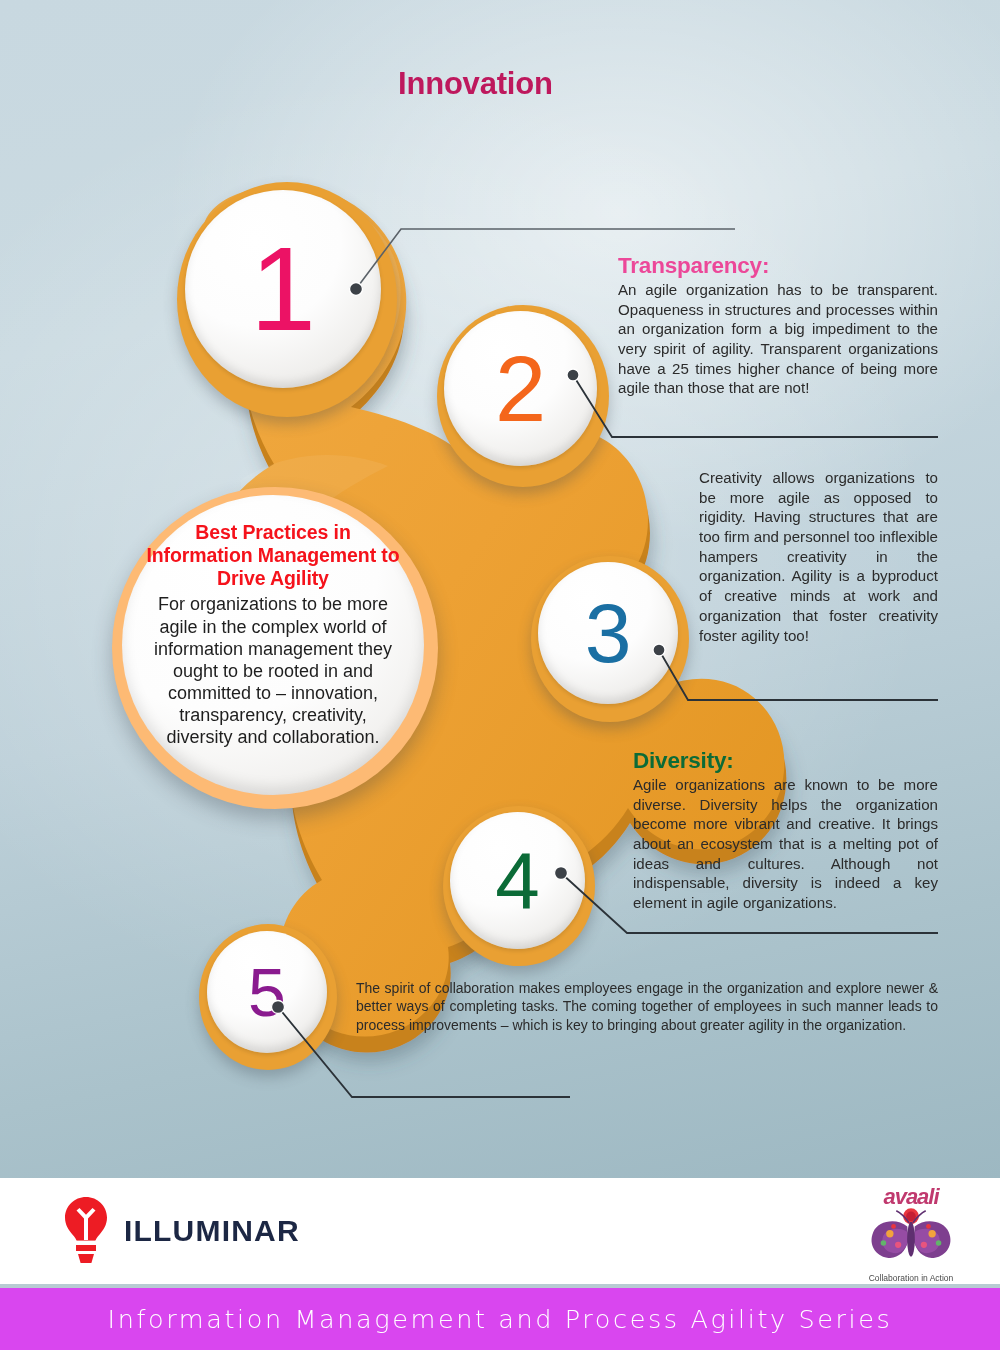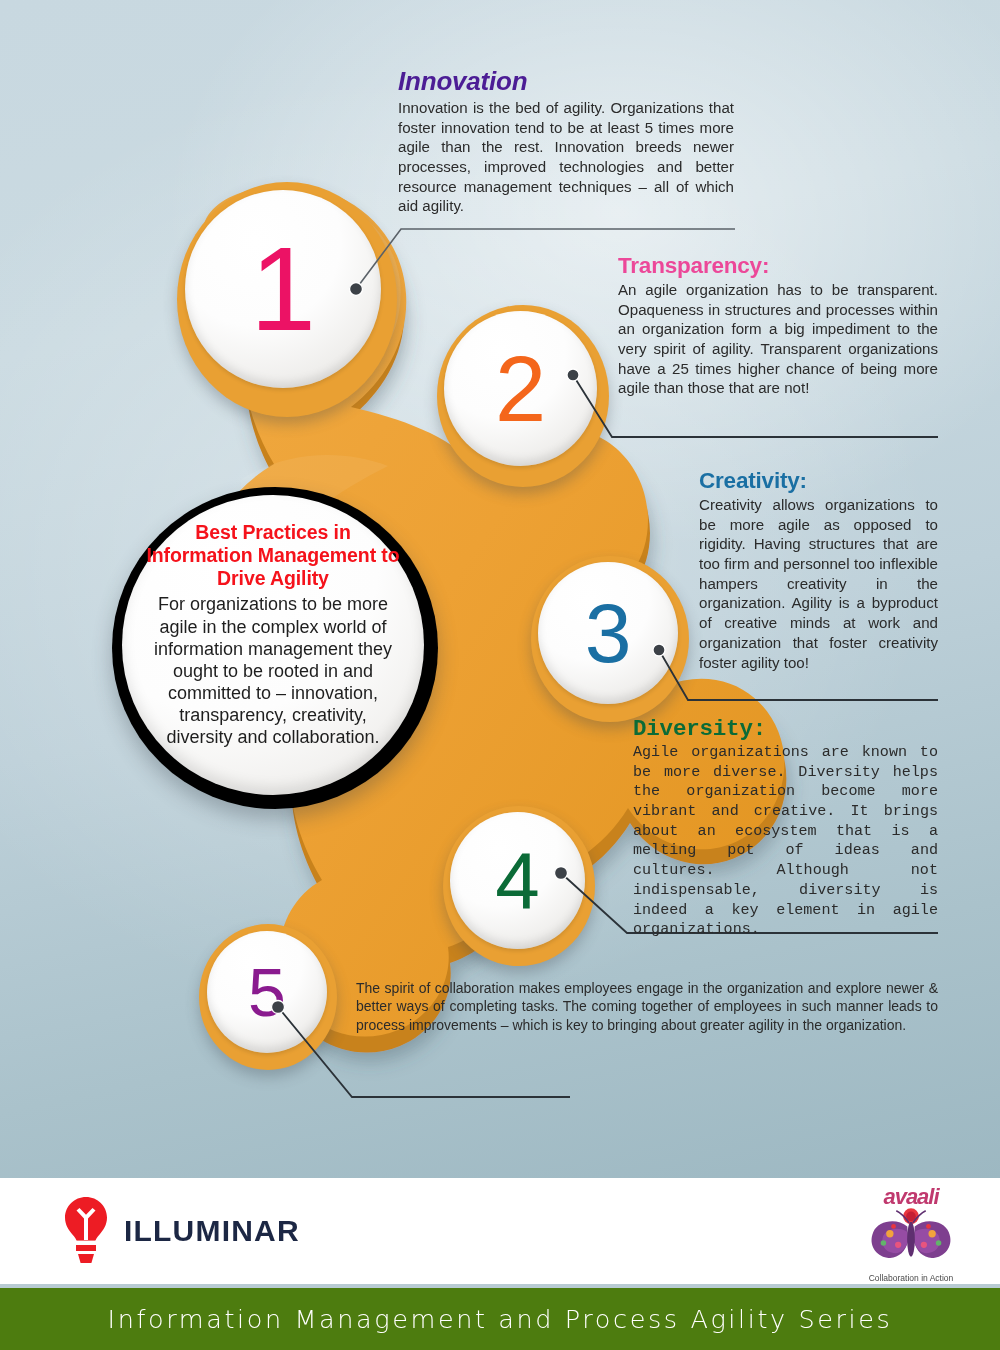--- a/index.html
+++ b/index.html
@@ -95,7 +95,7 @@
     text-align:justify;text-justify:inter-word;
   }
   #b1{left:398px;top:66px;width:336px;}
-  #b1 h3{color:#4c1d95;font-size:26px;font-style:italic;}
+  #b1 h3{color:#be185d;font-size:31px;}
   #b2{left:618px;top:253px;width:320px;}
   #b2 h3{color:#ec4899;}
   #b3{left:699px;top:468px;width:239px;}

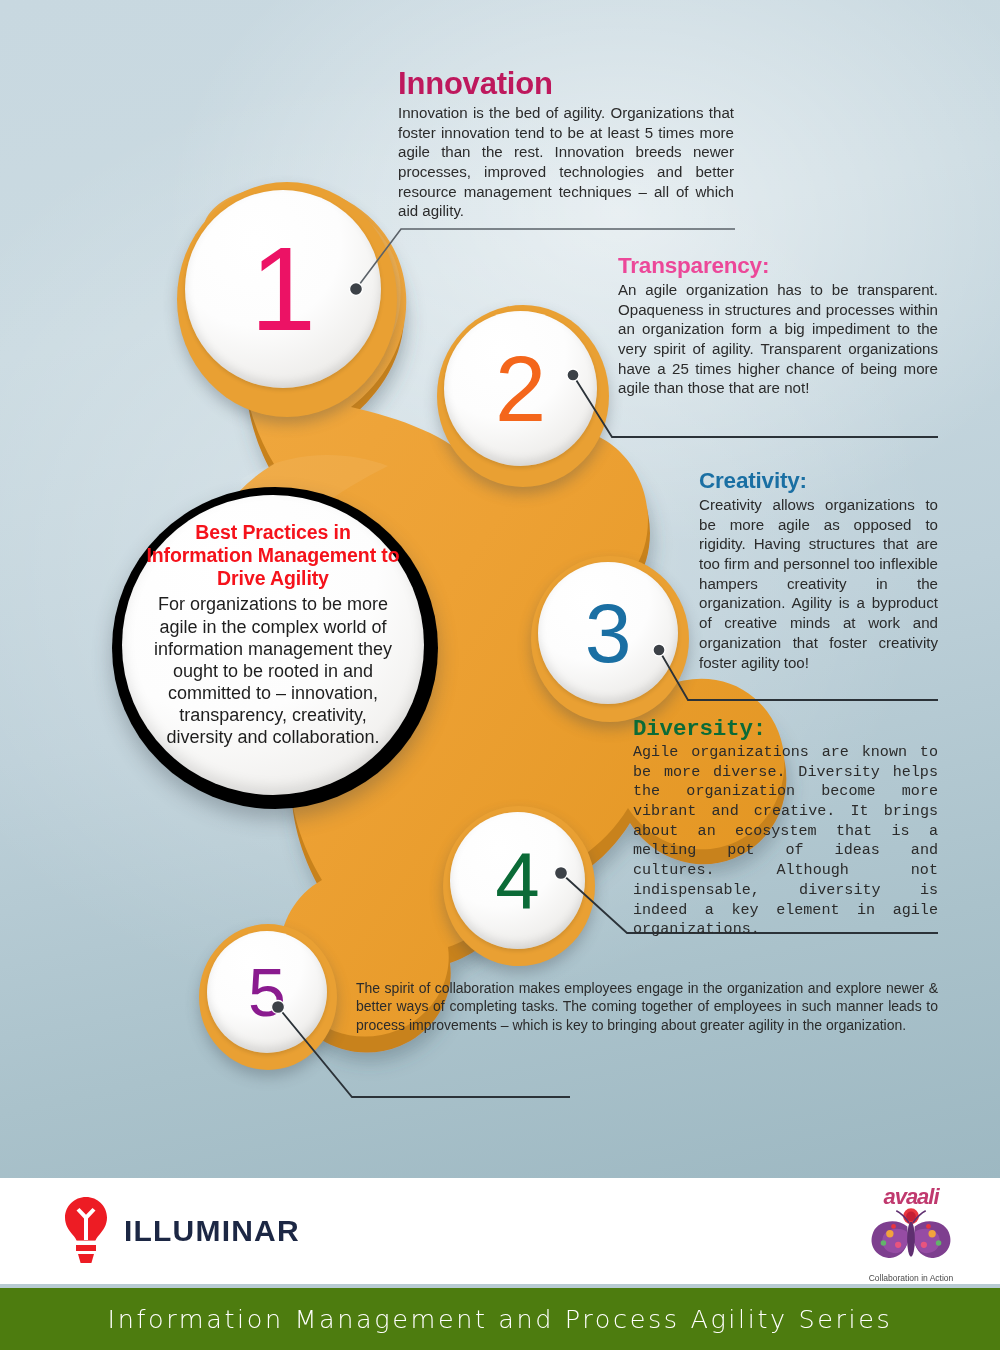--- a/index.html
+++ b/index.html
@@ -270,7 +270,6 @@
 
   <div class="block" id="b1">
     <h3>Innovation</h3>
-    <p>Innovation is the bed of agility. Organizations that foster innovation tend to be at least 5 times more agile than the rest. Innovation breeds newer processes, improved technologies and better resource management techniques – all of which aid agility.</p>
   </div>
 
   <div class="block" id="b2">

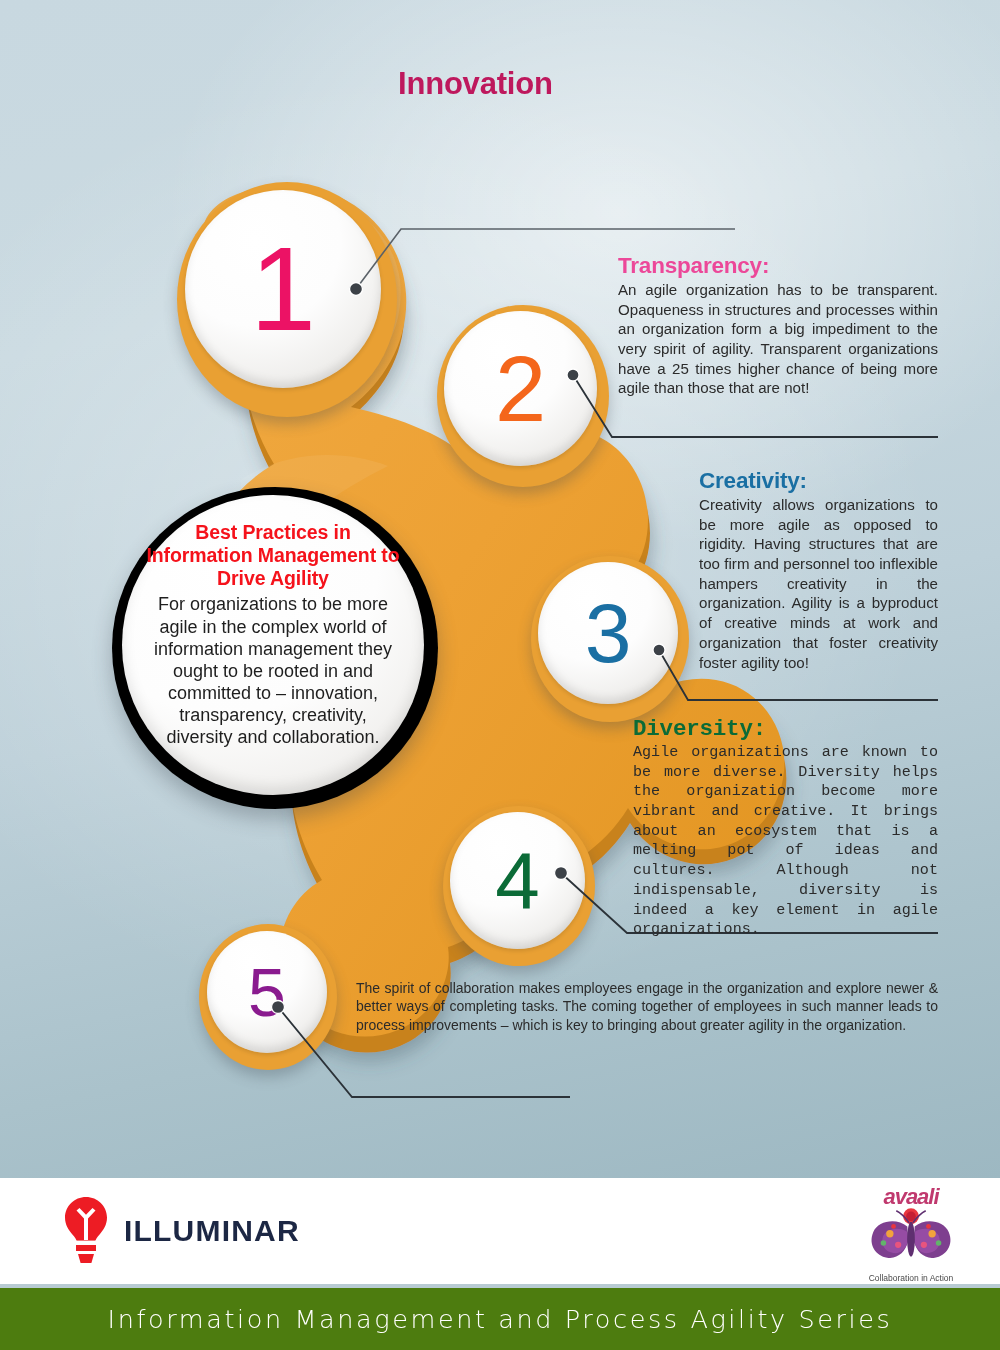--- a/index.html
+++ b/index.html
@@ -278,7 +278,6 @@
   </div>
 
   <div class="block" id="b3">
-    <h3>Creativity:</h3>
     <p>Creativity allows organizations to be more agile as opposed to rigidity. Having structures that are too firm and personnel too inflexible hampers creativity in the organization. Agility is a byproduct of creative minds at work and organization that foster creativity foster agility too!</p>
   </div>
 

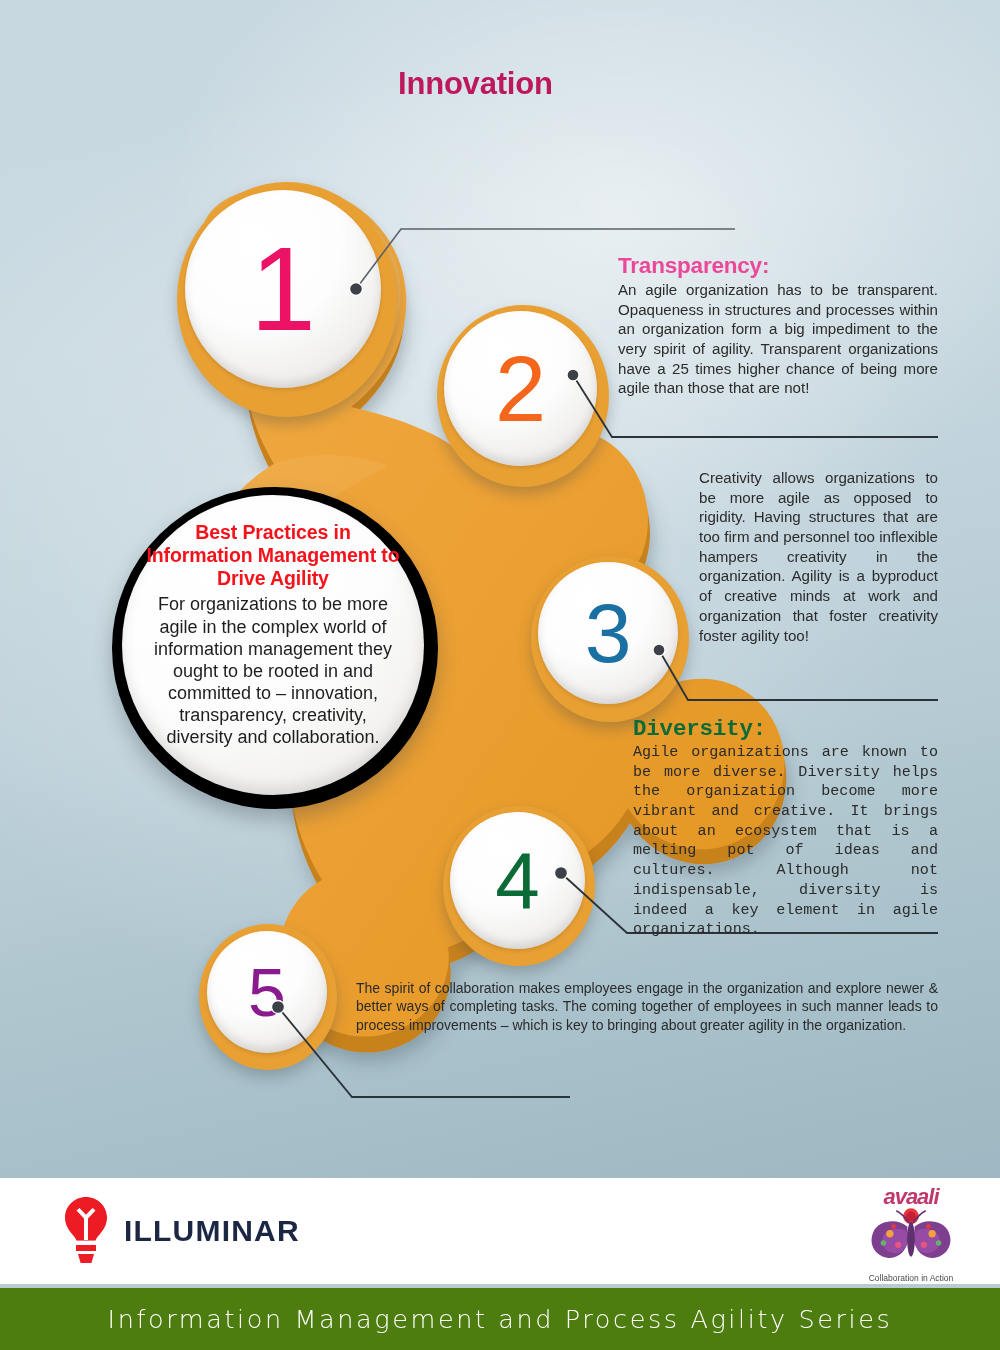--- a/index.html
+++ b/index.html
@@ -69,7 +69,7 @@
   
   #hub{
     position:absolute;left:112px;top:487px;width:326px;height:322px;
-    border-radius:50%;background:#000000;
+    border-radius:50%;background:#fdba74;
     box-shadow:0 10px 20px rgba(55,65,75,.32);
   }
   #hub .inner{

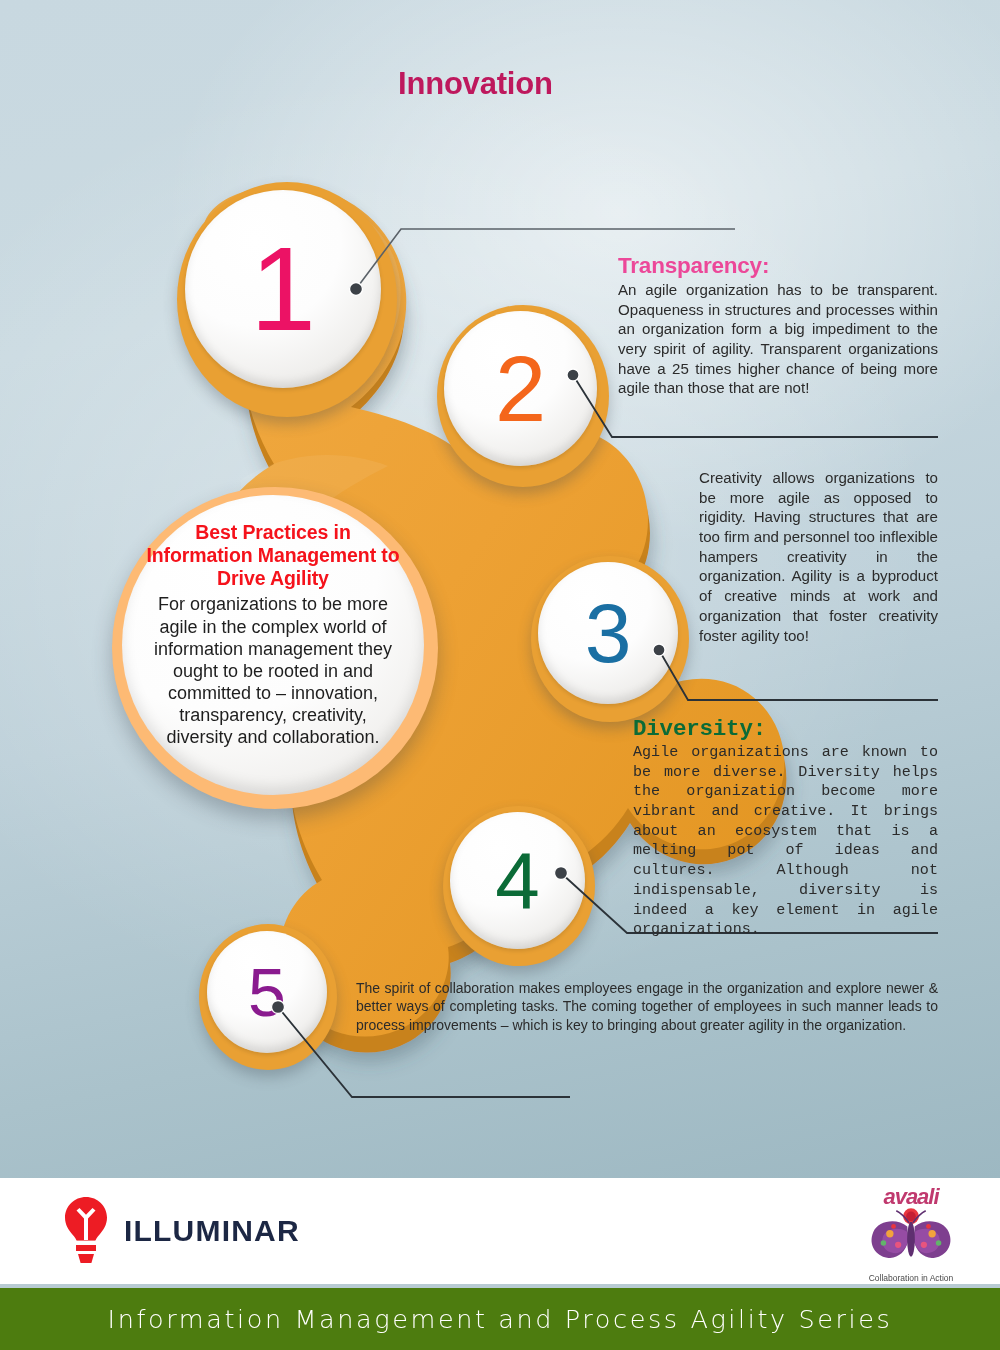--- a/index.html
+++ b/index.html
@@ -100,7 +100,7 @@
   #b2 h3{color:#ec4899;}
   #b3{left:699px;top:468px;width:239px;}
   #b3 h3{color:#1a6fa3;}
-  #b4{left:633px;top:716px;width:305px;font-family:Liberation Mono, monospace;}
+  #b4{left:633px;top:748px;width:305px;}
   #b4 h3{color:#0b6b37;}
   #b5{left:356px;top:979px;width:582px;}
   #b5 h3{color:#9c1c8d;}

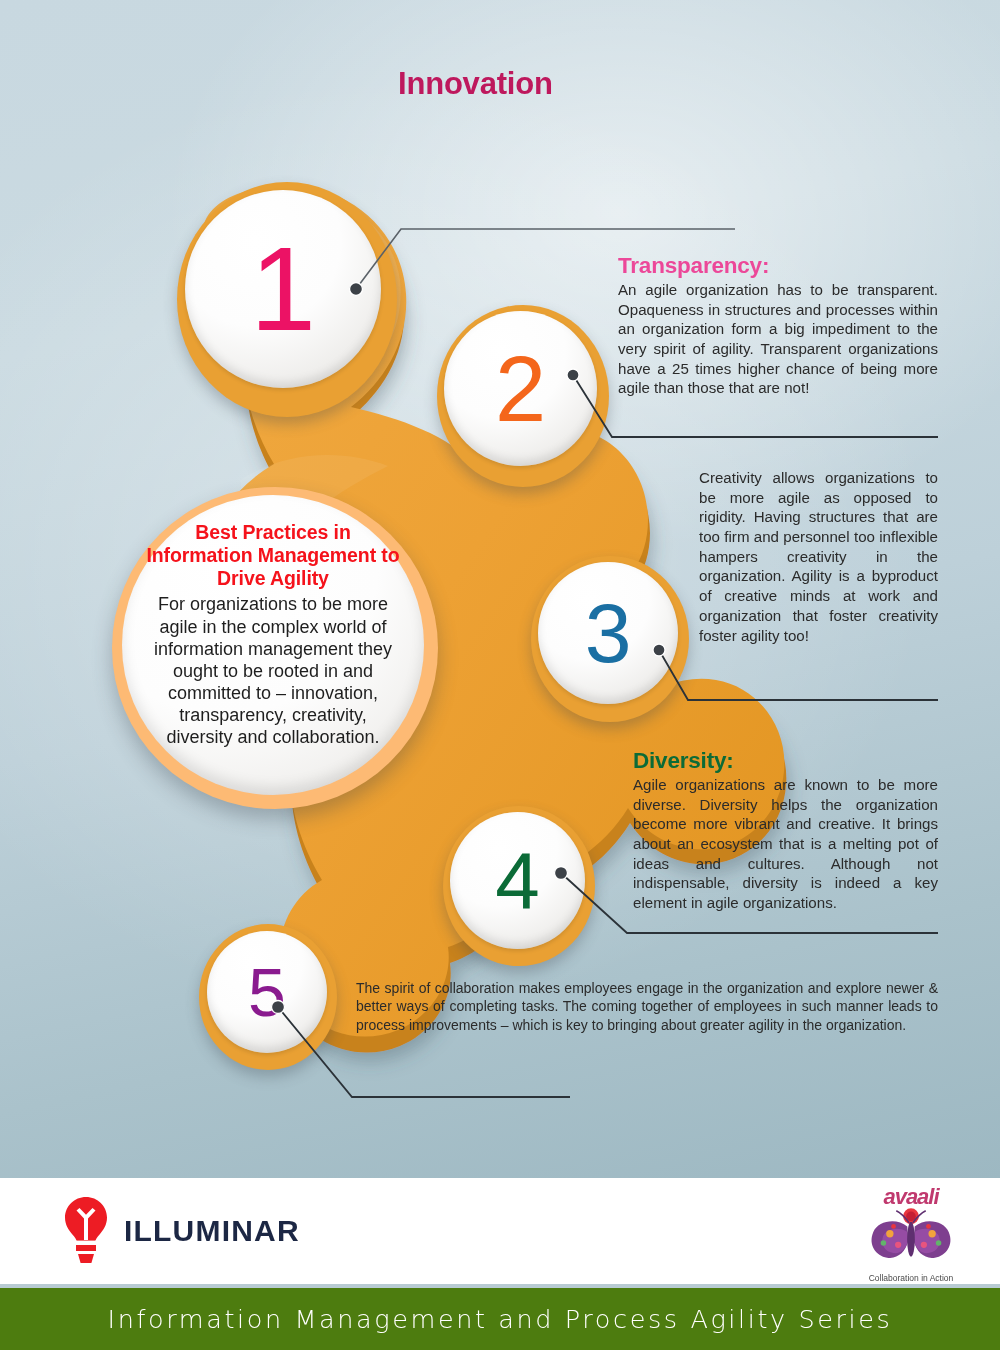--- a/index.html
+++ b/index.html
@@ -127,7 +127,7 @@
 
   #banner{
     position:absolute;left:0;top:1288px;width:1000px;height:62px;
-    background:#4d7c0f;display:flex;align-items:center;justify-content:center;
+    background:#d946ef;display:flex;align-items:center;justify-content:center;
   }
   #banner span{
     color:#ffffff;font-size:25.5px;letter-spacing:2.6px;font-weight:300;

